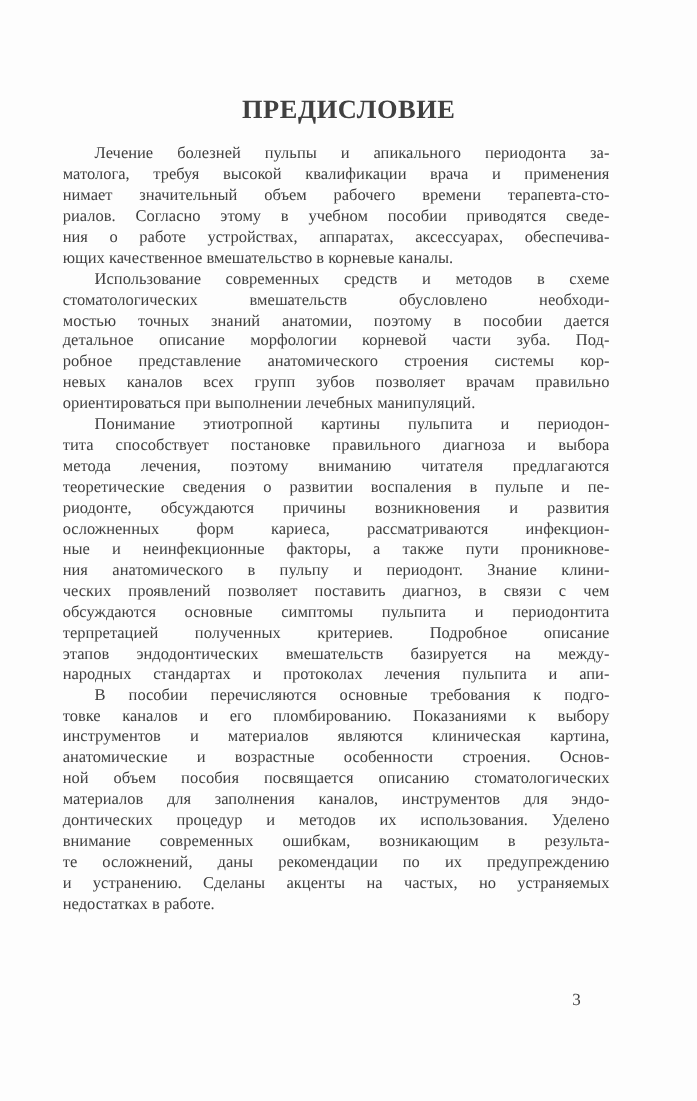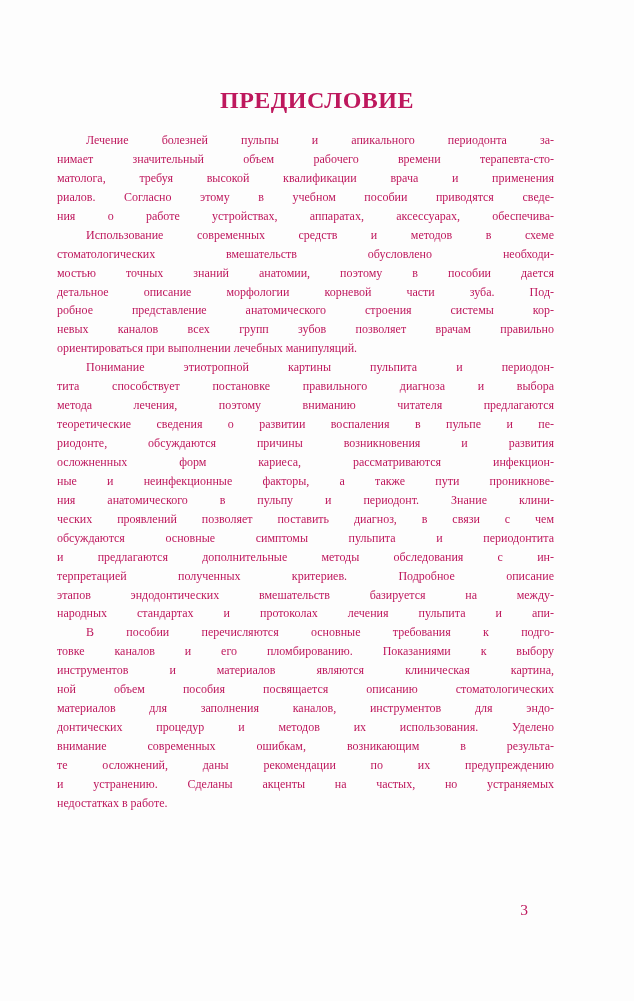--- a/index.html
+++ b/index.html
@@ -60,7 +60,7 @@
 </head>
 <body>
 
-<div class="page" style="background: rgb(253, 253, 253); color: #be185d;">
+<div class="page" style="background: rgb(253, 253, 253); color: #404040;">
   <h1 class="title">ПРЕДИСЛОВИЕ</h1>
 
   <div class="body-text" id="body-text">

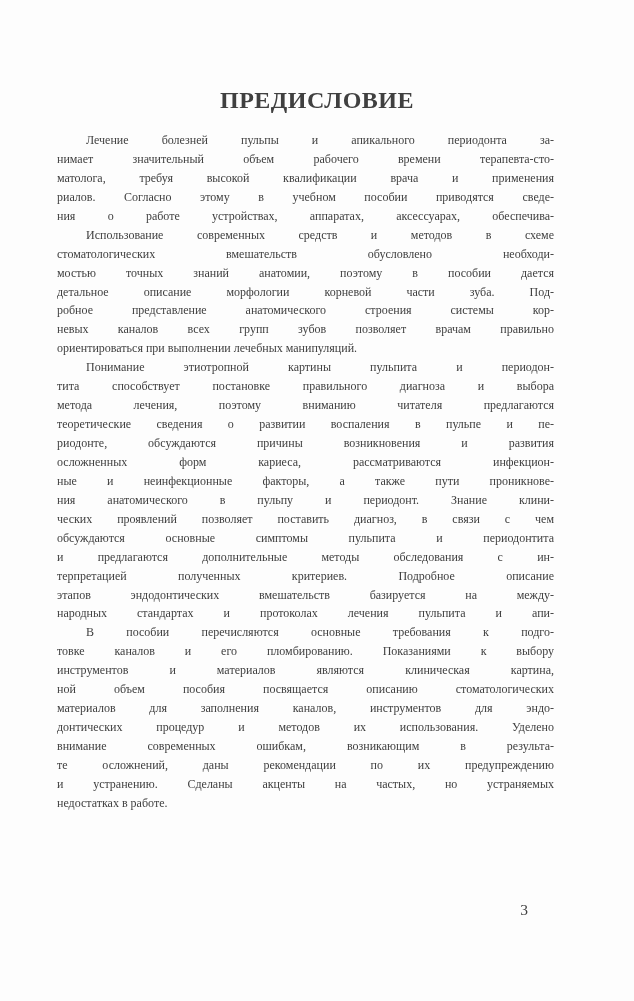--- a/index.html
+++ b/index.html
@@ -32,7 +32,7 @@
     left: 57px;
     top: 131px;
     width: 497px;
-    font-size: 12px;
+    font-size: 15px;
   }
   .line {
     height: 18.95px;

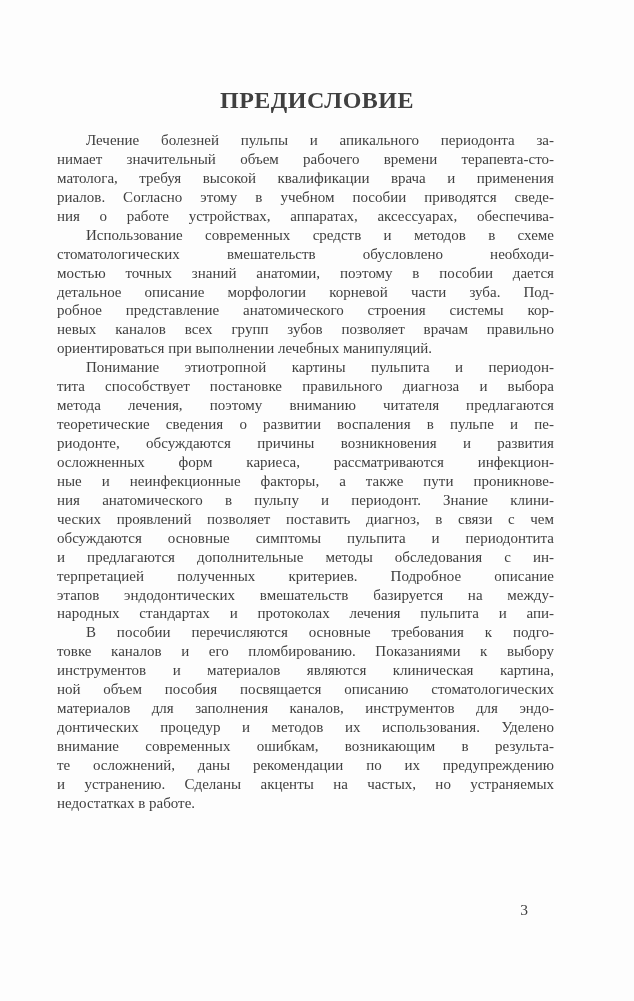--- a/index.html
+++ b/index.html
@@ -65,8 +65,8 @@
 
   <div class="body-text" id="body-text">
       <div class="line first">Лечение болезней пульпы и апикального периодонта за-</div>
+      <div class="line">матолога, требуя высокой квалификации врача и применения</div>
       <div class="line">нимает значительный объем рабочего времени терапевта-сто-</div>
-      <div class="line">матолога, требуя высокой квалификации врача и применения</div>
       <div class="line">риалов. Согласно этому в учебном пособии приводятся сведе-</div>
       <div class="line">ния о работе устройствах, аппаратах, аксессуарах, обеспечива-</div>
       <div class="line first">Использование современных средств и методов в схеме</div>

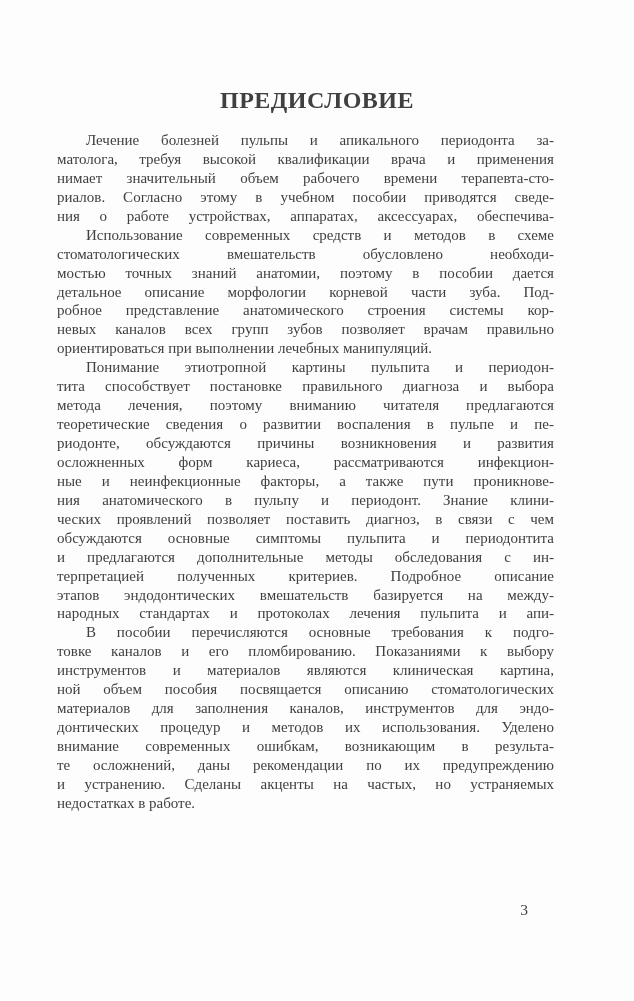--- a/index.html
+++ b/index.html
@@ -69,6 +69,7 @@
       <div class="line">нимает значительный объем рабочего времени терапевта-сто-</div>
       <div class="line">риалов. Согласно этому в учебном пособии приводятся сведе-</div>
       <div class="line">ния о работе устройствах, аппаратах, аксессуарах, обеспечива-</div>
+      <div class="line last">ющих качественное вмешательство в корневые каналы.</div>
       <div class="line first">Использование современных средств и методов в схеме</div>
       <div class="line">стоматологических вмешательств обусловлено необходи-</div>
       <div class="line">мостью точных знаний анатомии, поэтому в пособии дается</div>

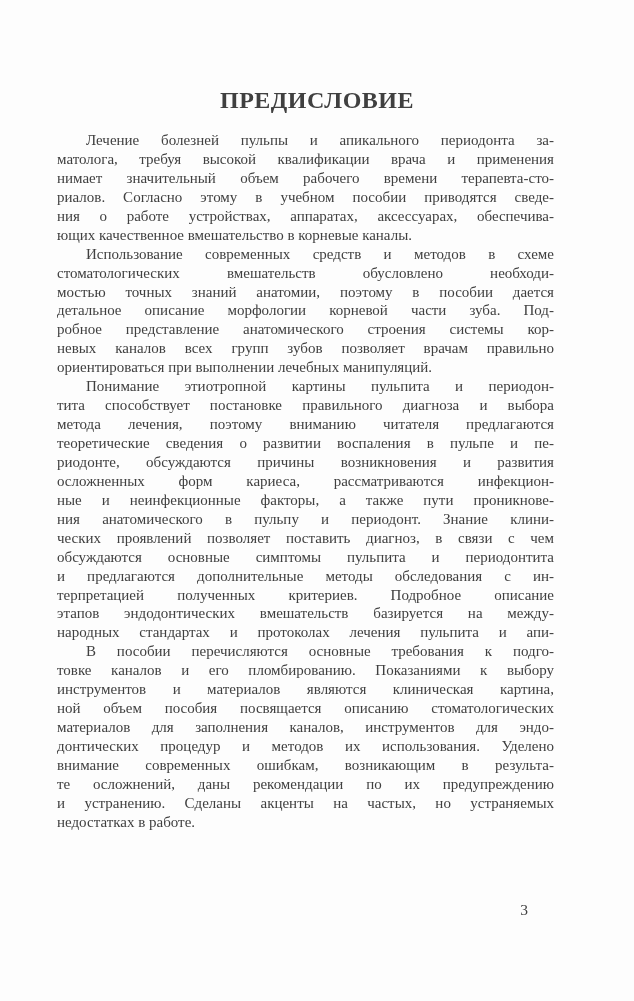--- a/index.html
+++ b/index.html
@@ -87,7 +87,6 @@
       <div class="line">ния анатомического в пульпу и периодонт. Знание клини-</div>
       <div class="line">ческих проявлений позволяет поставить диагноз, в связи с чем</div>
       <div class="line">обсуждаются основные симптомы пульпита и периодонтита</div>
-      <div class="line">и предлагаются дополнительные методы обследования с ин-</div>
       <div class="line">терпретацией полученных критериев. Подробное описание</div>
       <div class="line">этапов эндодонтических вмешательств базируется на между-</div>
       <div class="line">народных стандартах и протоколах лечения пульпита и апи-</div>

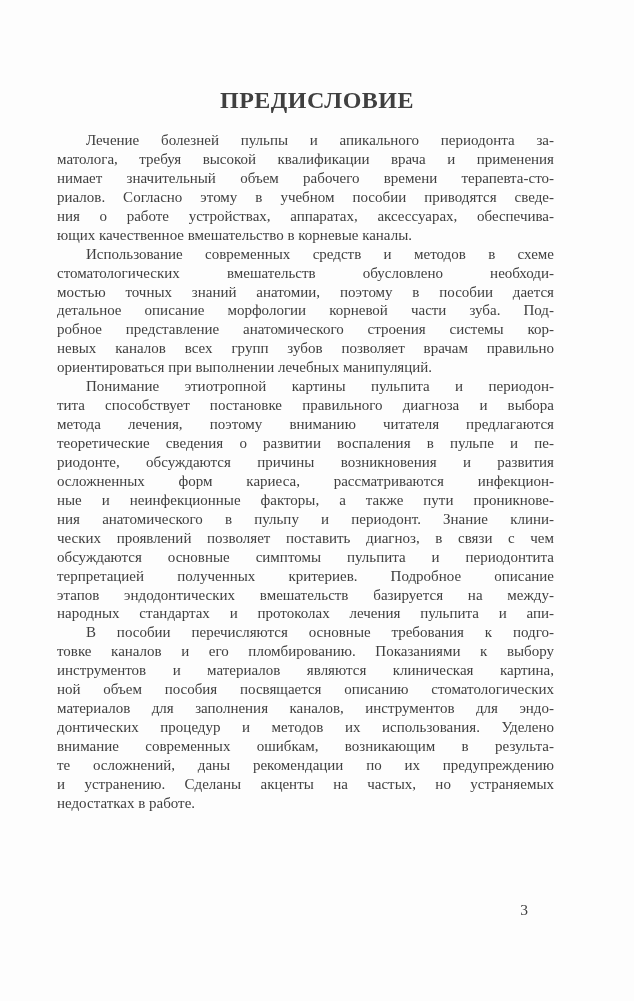--- a/index.html
+++ b/index.html
@@ -93,6 +93,7 @@
       <div class="line first">В пособии перечисляются основные требования к подго-</div>
       <div class="line">товке каналов и его пломбированию. Показаниями к выбору</div>
       <div class="line">инструментов и материалов являются клиническая картина,</div>
+      <div class="line">анатомические и возрастные особенности строения. Основ-</div>
       <div class="line">ной объем пособия посвящается описанию стоматологических</div>
       <div class="line">материалов для заполнения каналов, инструментов для эндо-</div>
       <div class="line">донтических процедур и методов их использования. Уделено</div>

